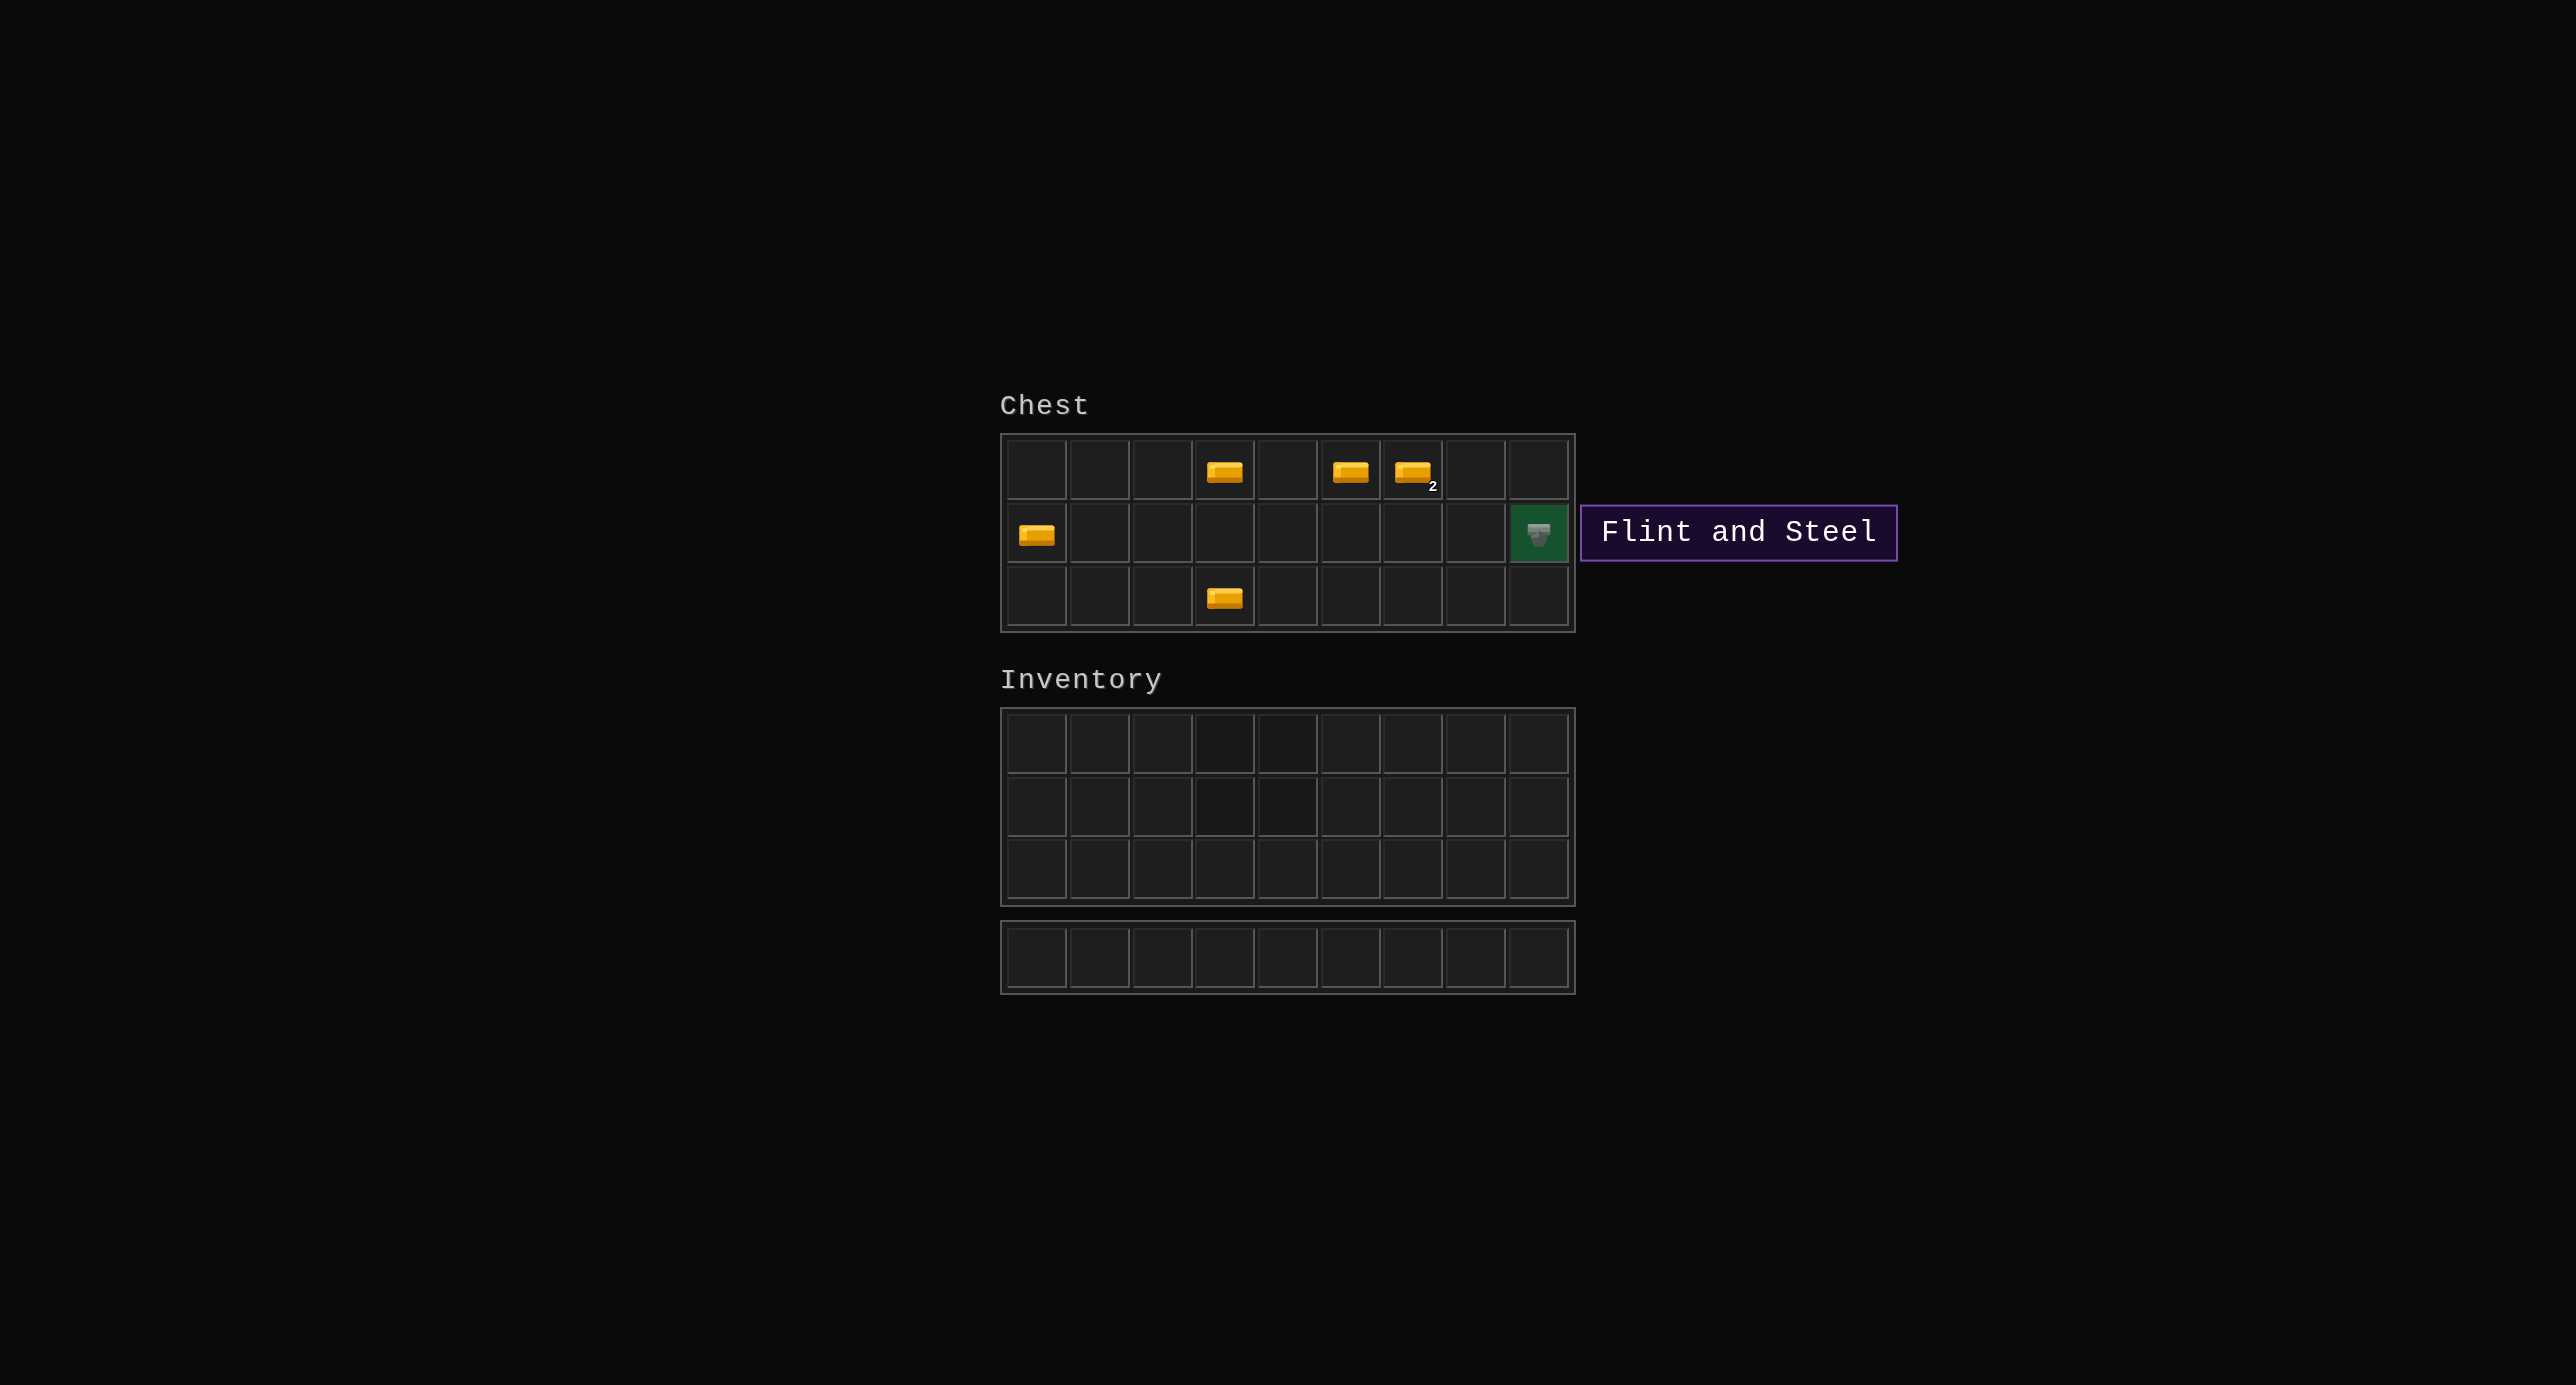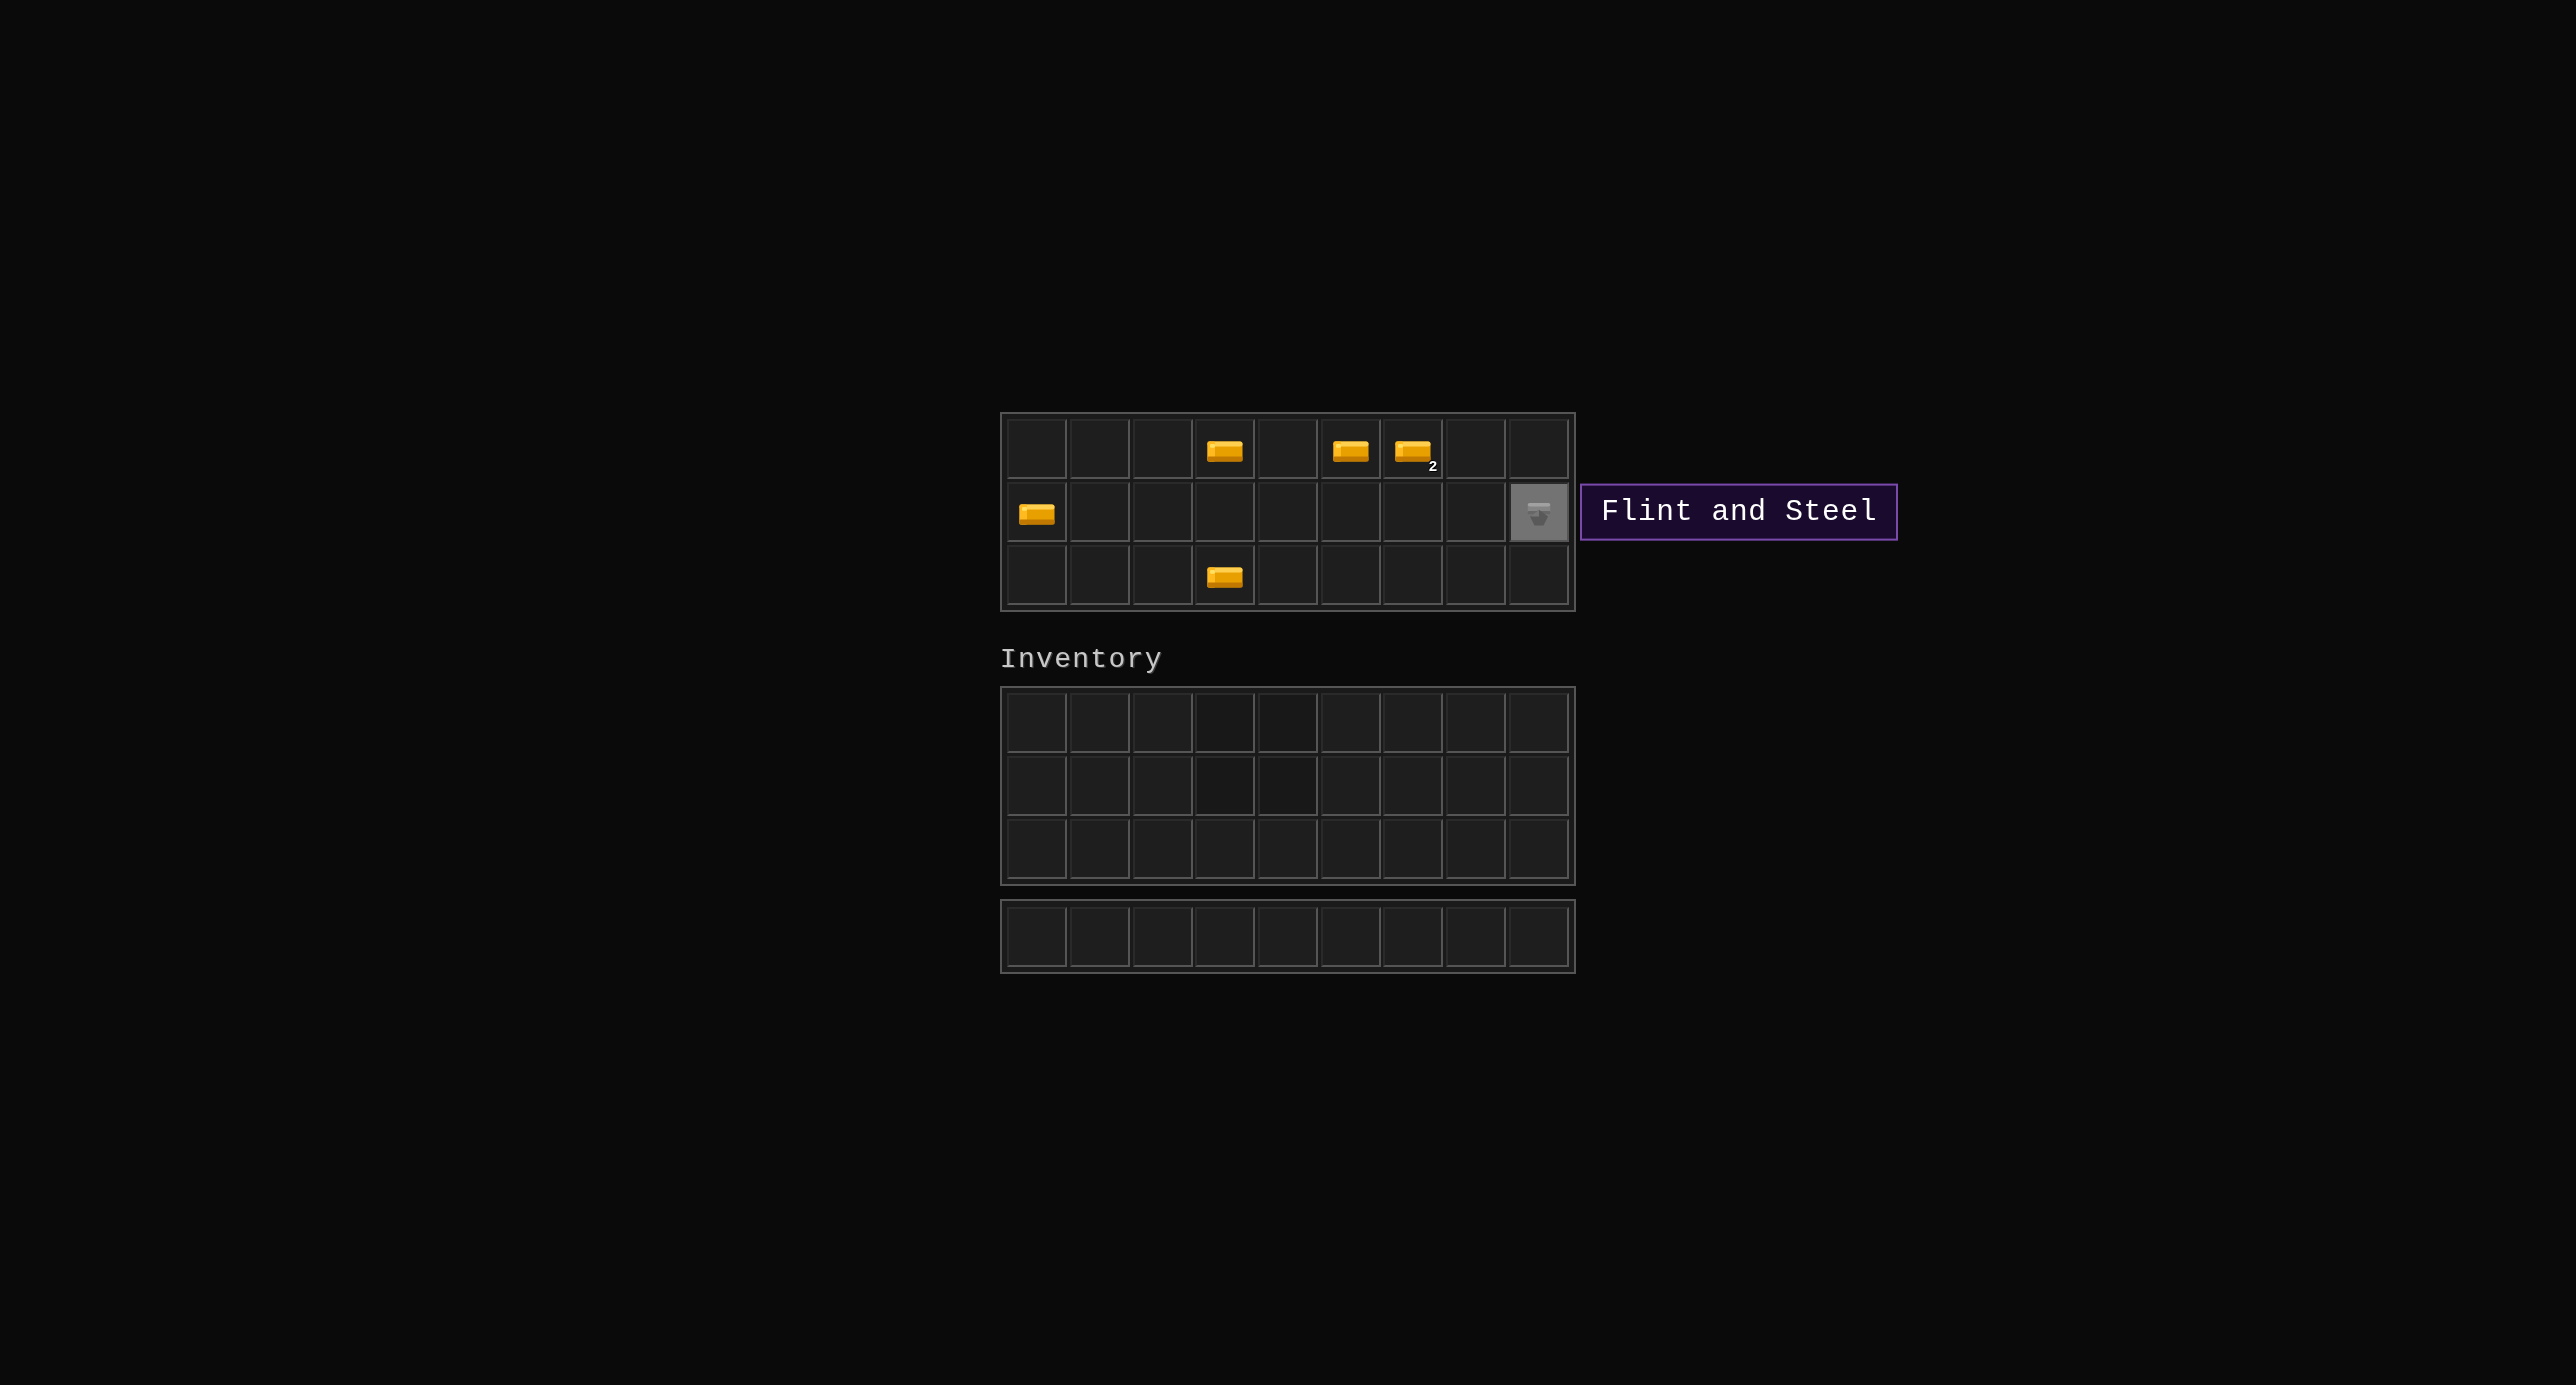--- a/index.html
+++ b/index.html
@@ -154,6 +154,7 @@
 <div class="ui-container">
 
   <div class="chest-section">
+    <div class="section-label">Chest</div>
     <div class="grid-container">
       <div class="chest-grid" id="chest-grid">
 

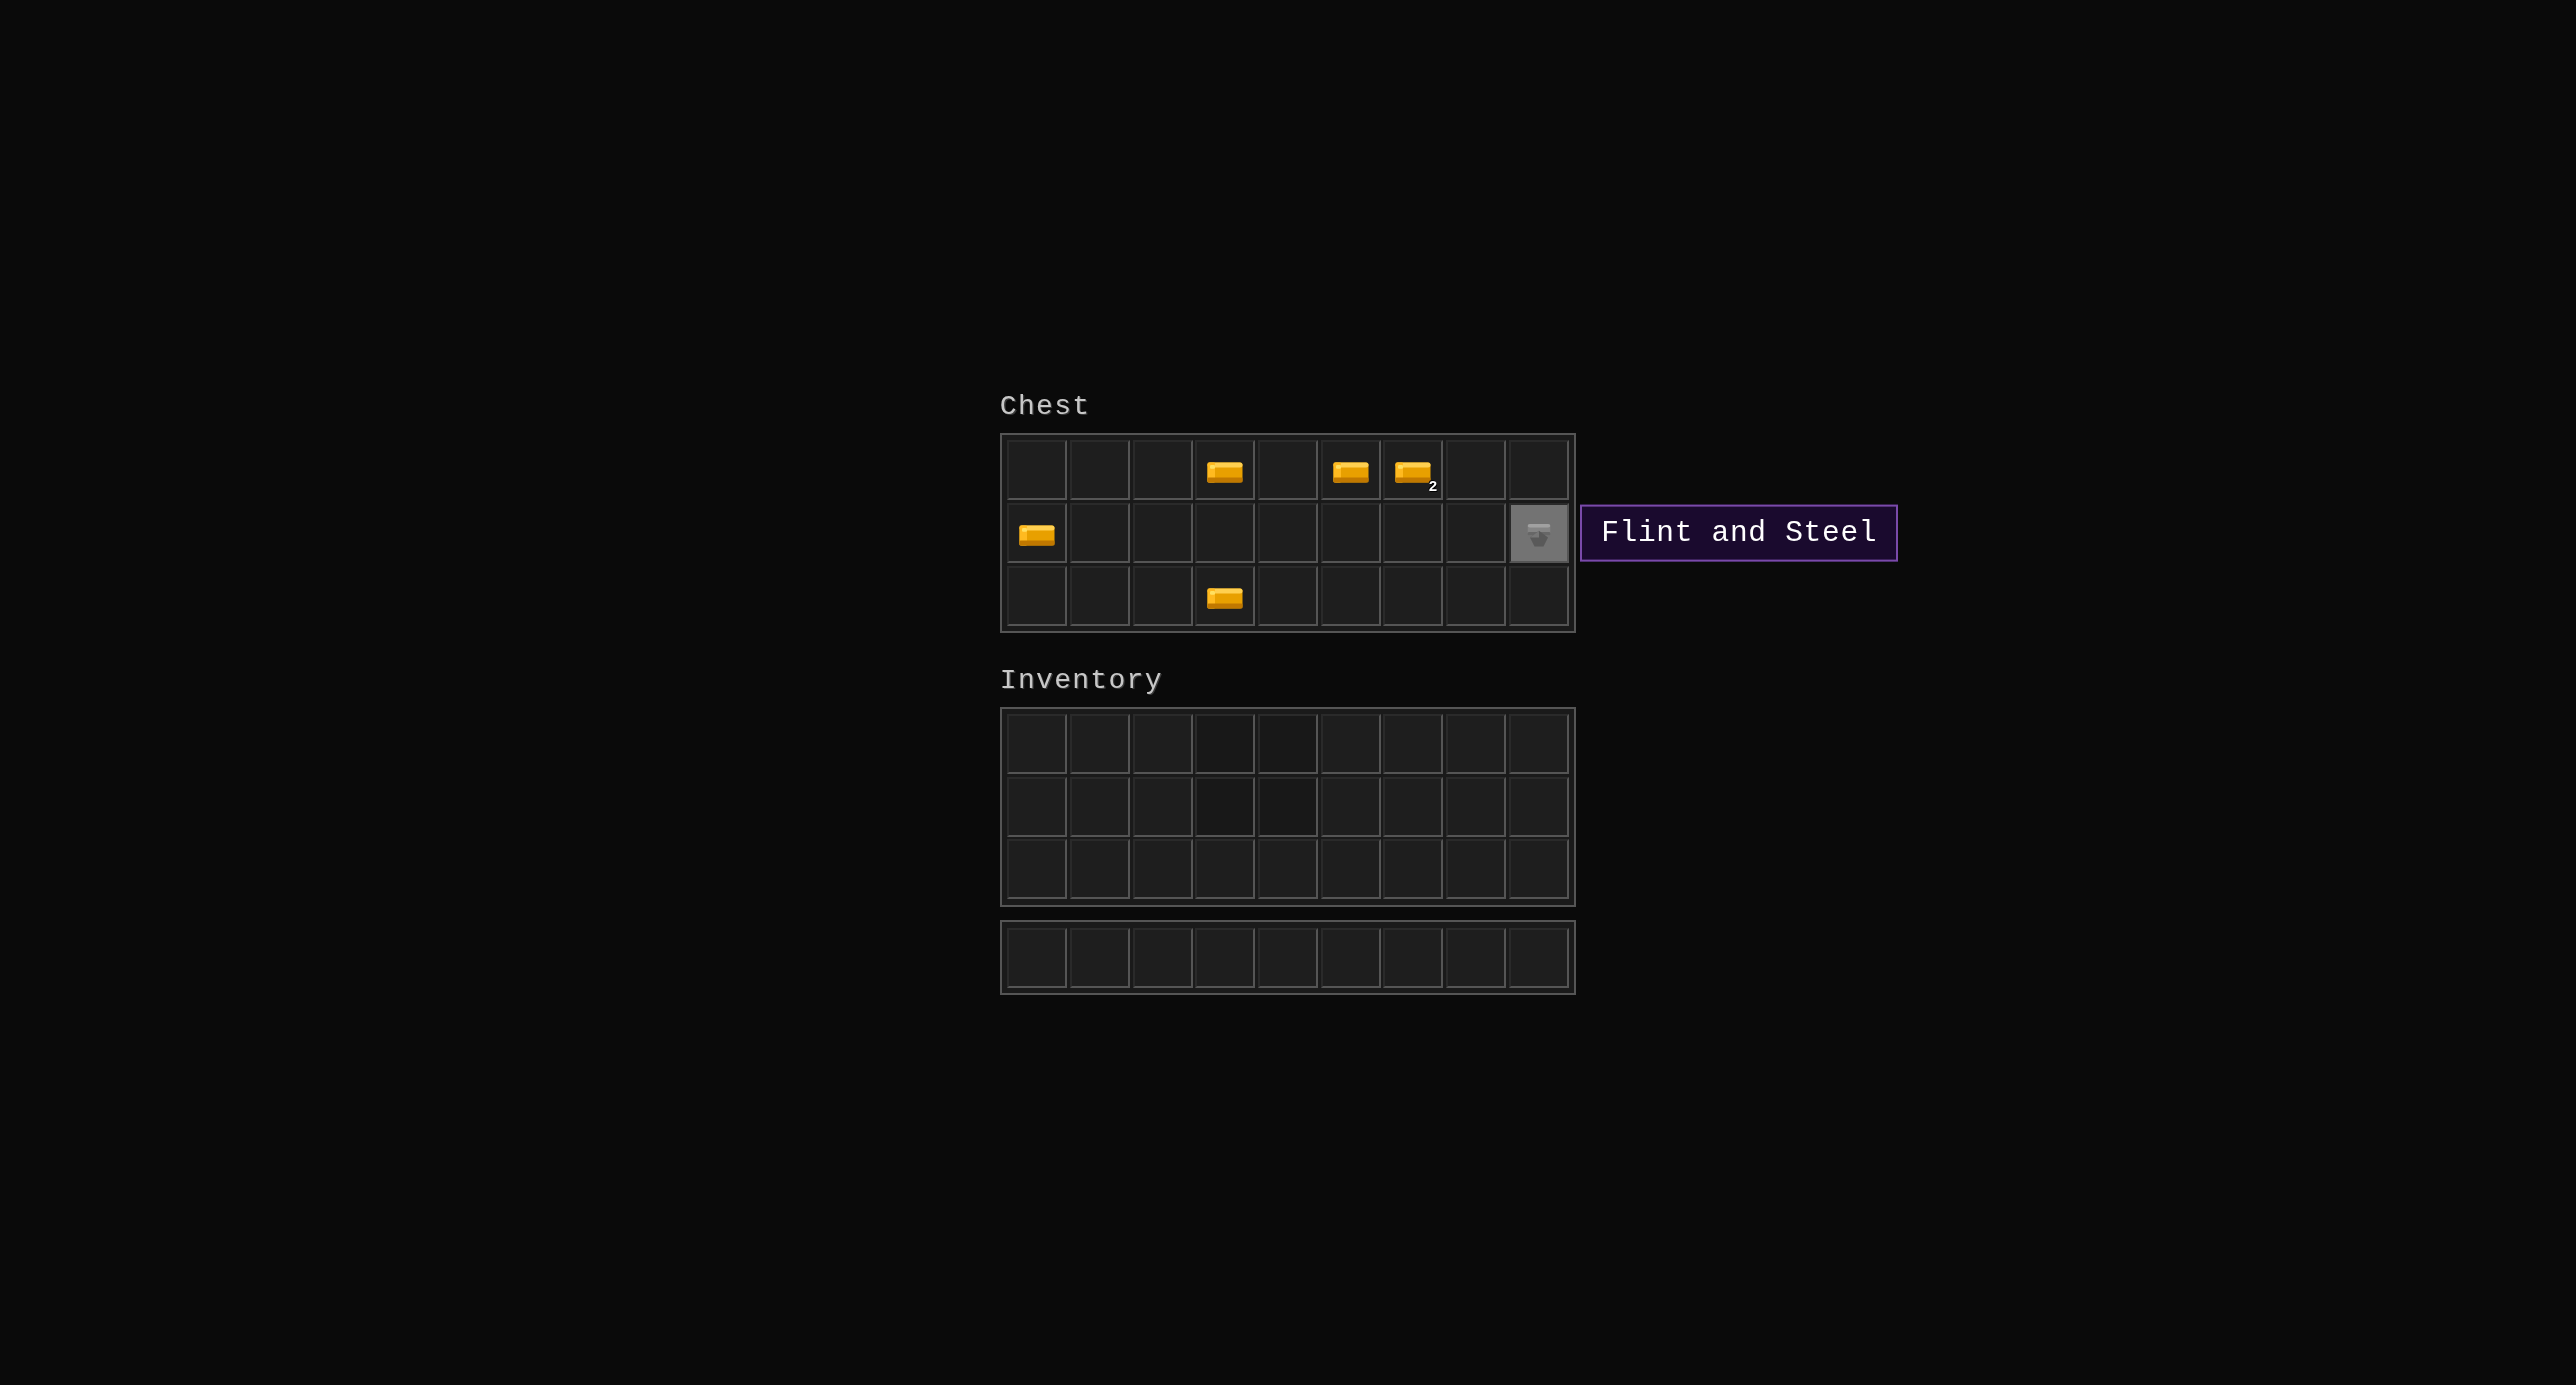--- a/index.html
+++ b/index.html
@@ -79,7 +79,7 @@
     }
 
     .slot.highlighted {
-      background-color: #737373;
+      background-color: #14532d;
     }
 
     .slot-count {

